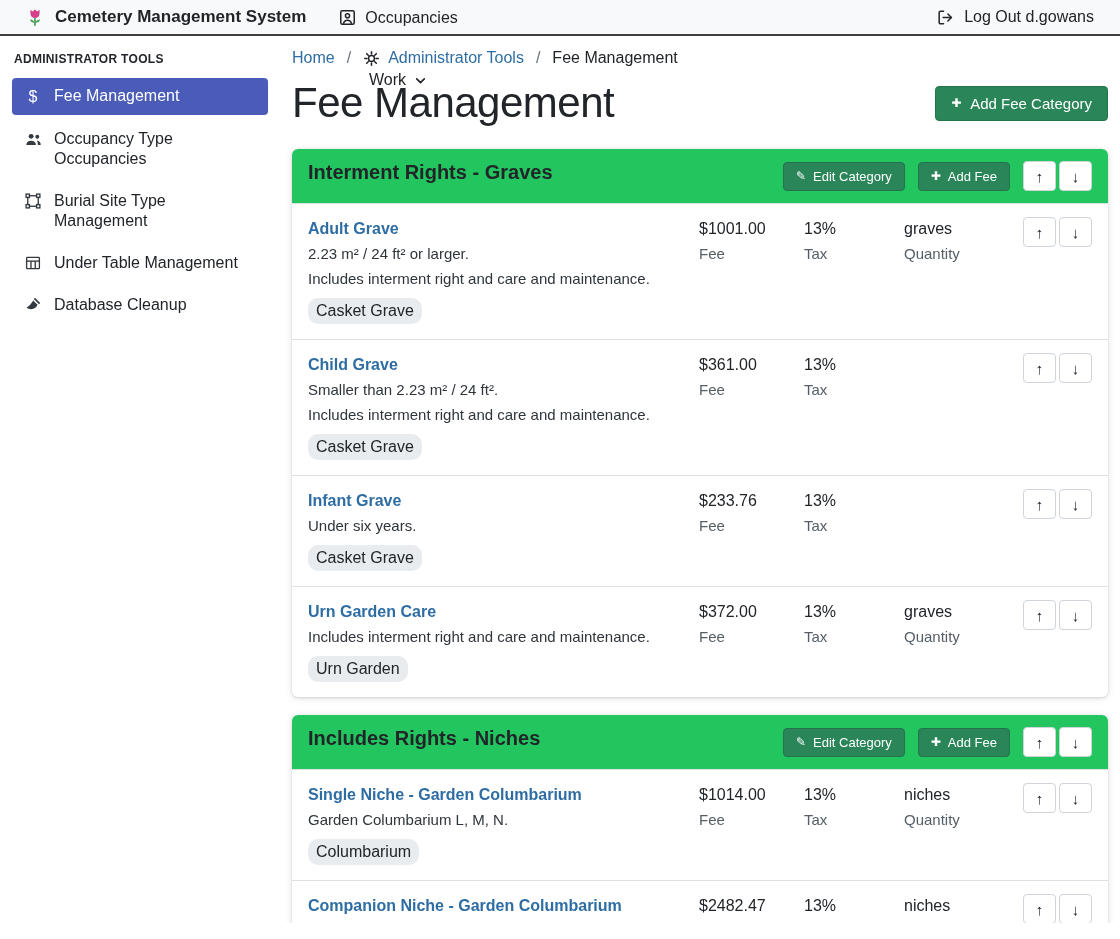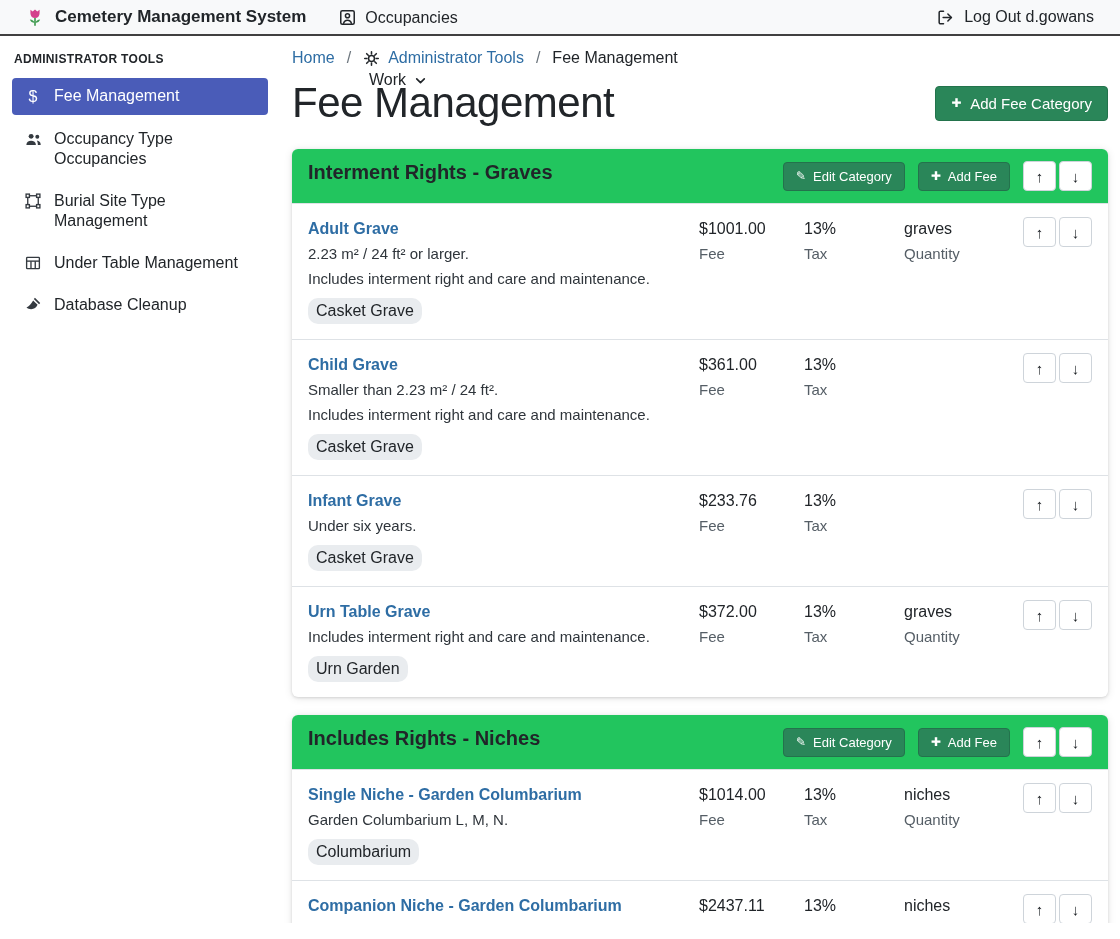--- a/index.html
+++ b/index.html
@@ -309,7 +309,7 @@
 
       <div class="fee-row">
         <div>
-          <a class="fee-name">Urn Table Grave</a>
+          <a class="fee-name">Urn Garden Care</a>
           <div class="fee-desc">Includes interment right and care and maintenance.</div>
           <span class="badge">Urn Garden</span>
         </div>

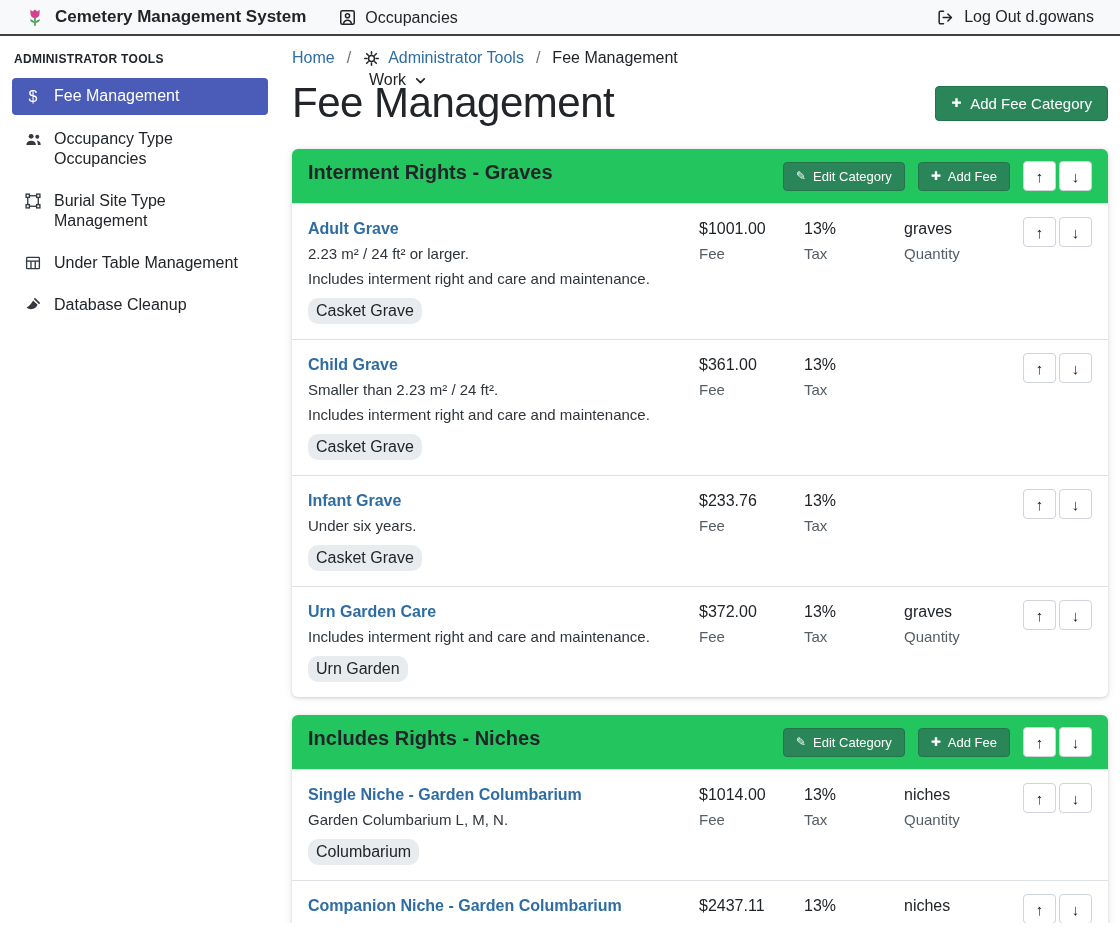--- a/index.html
+++ b/index.html
@@ -394,7 +394,7 @@
           
         </div>
         <div class="num-col">
-          <div class="val">$2437.11</div>
+          <div class="val">$2482.47</div>
 
         </div>
         <div class="num-col">

